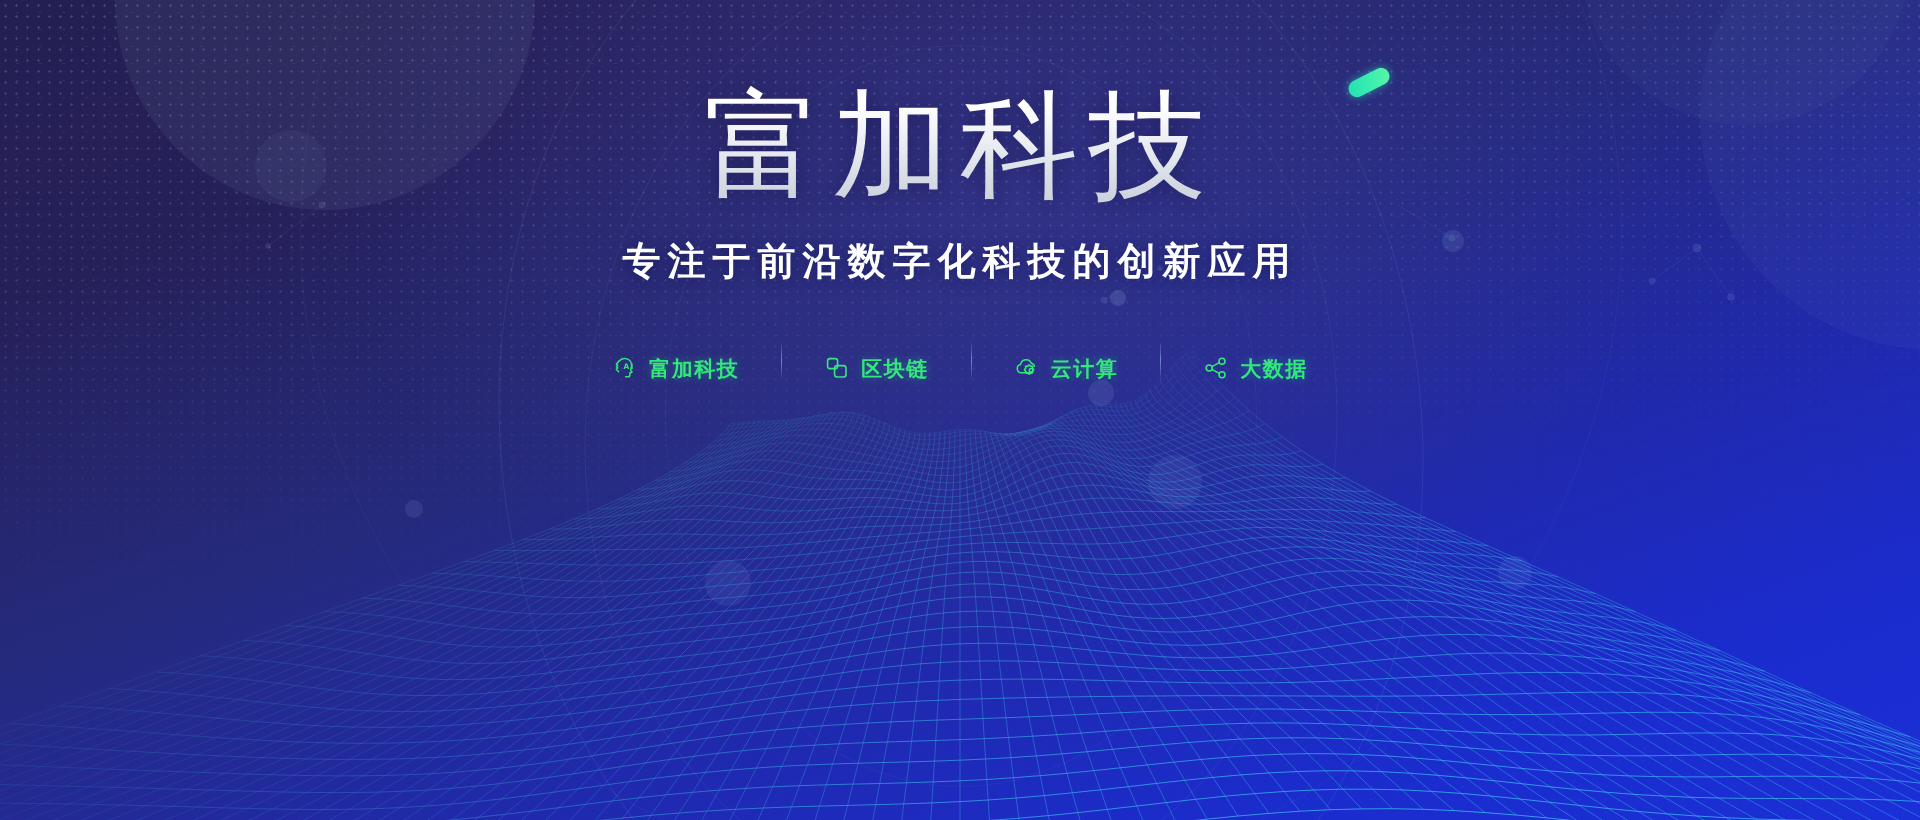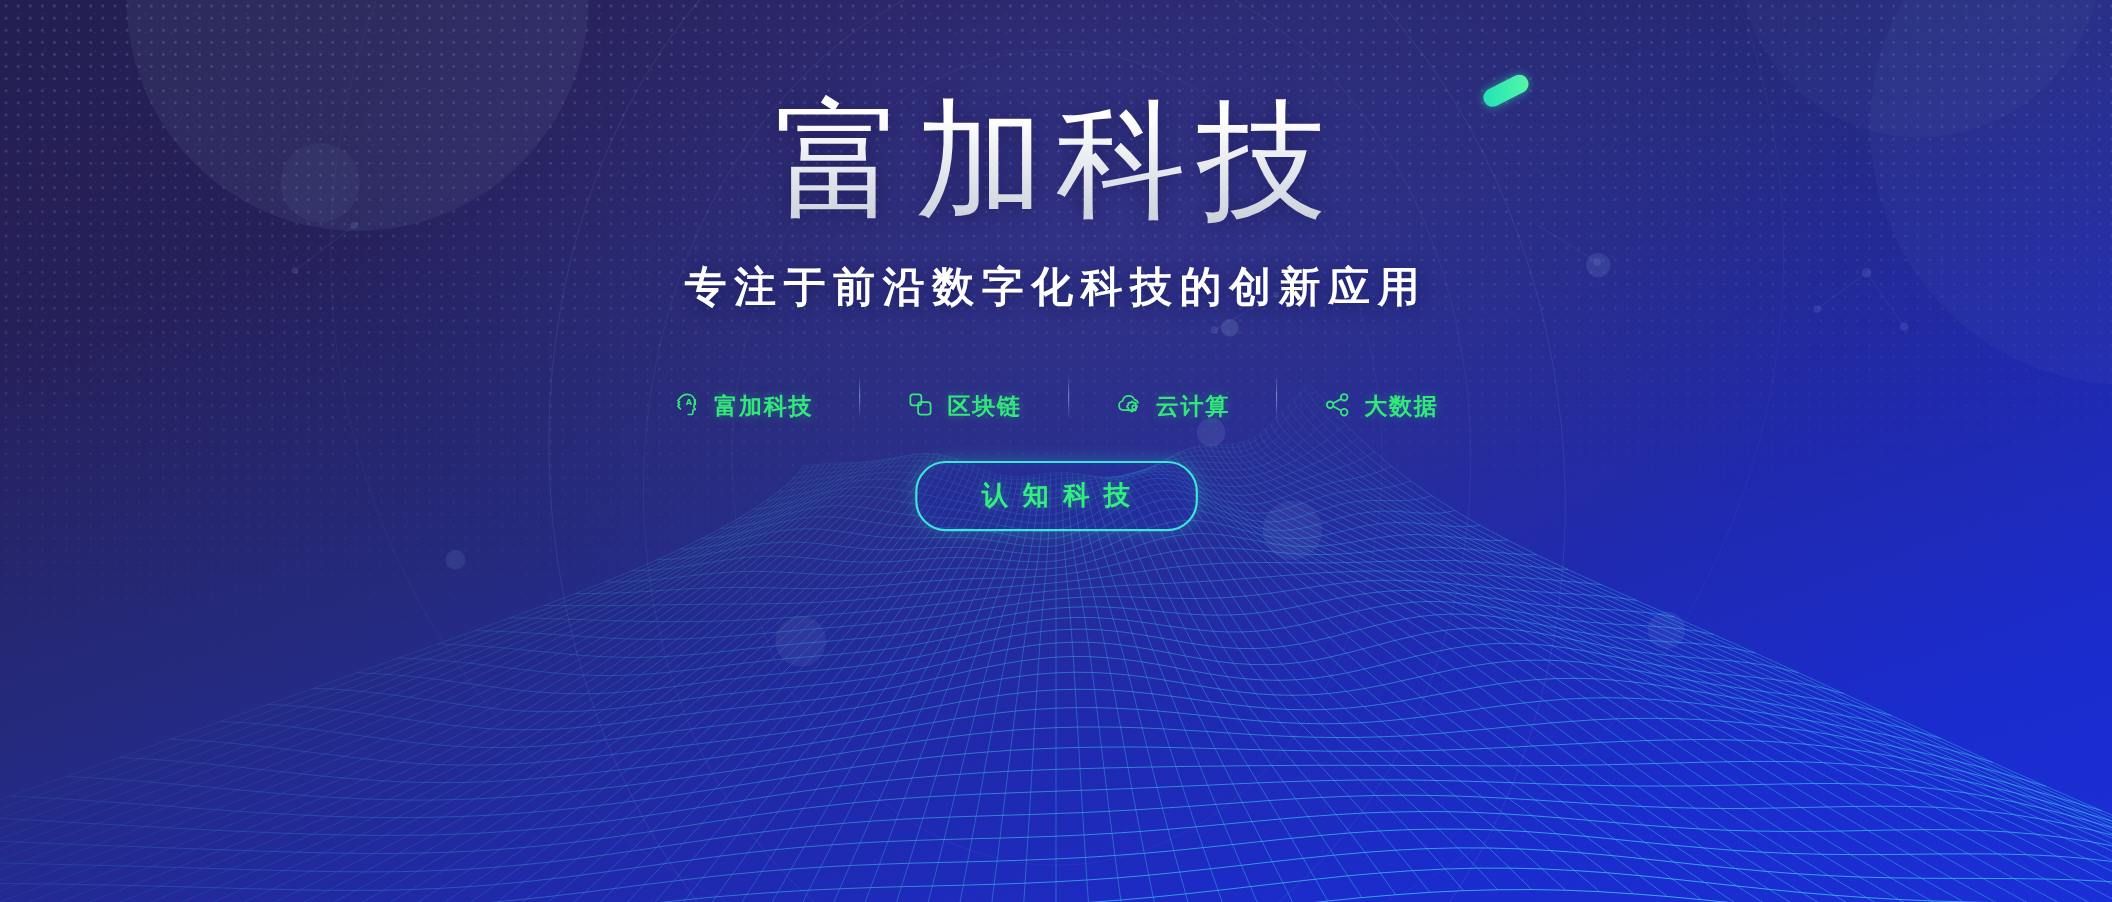--- a/index.html
+++ b/index.html
@@ -436,9 +436,6 @@
 
     </div>
 
-    <div class="badge-row">
-      <span class="badge">认知科技</span>
-    </div>
 
   </div>
 </div>

